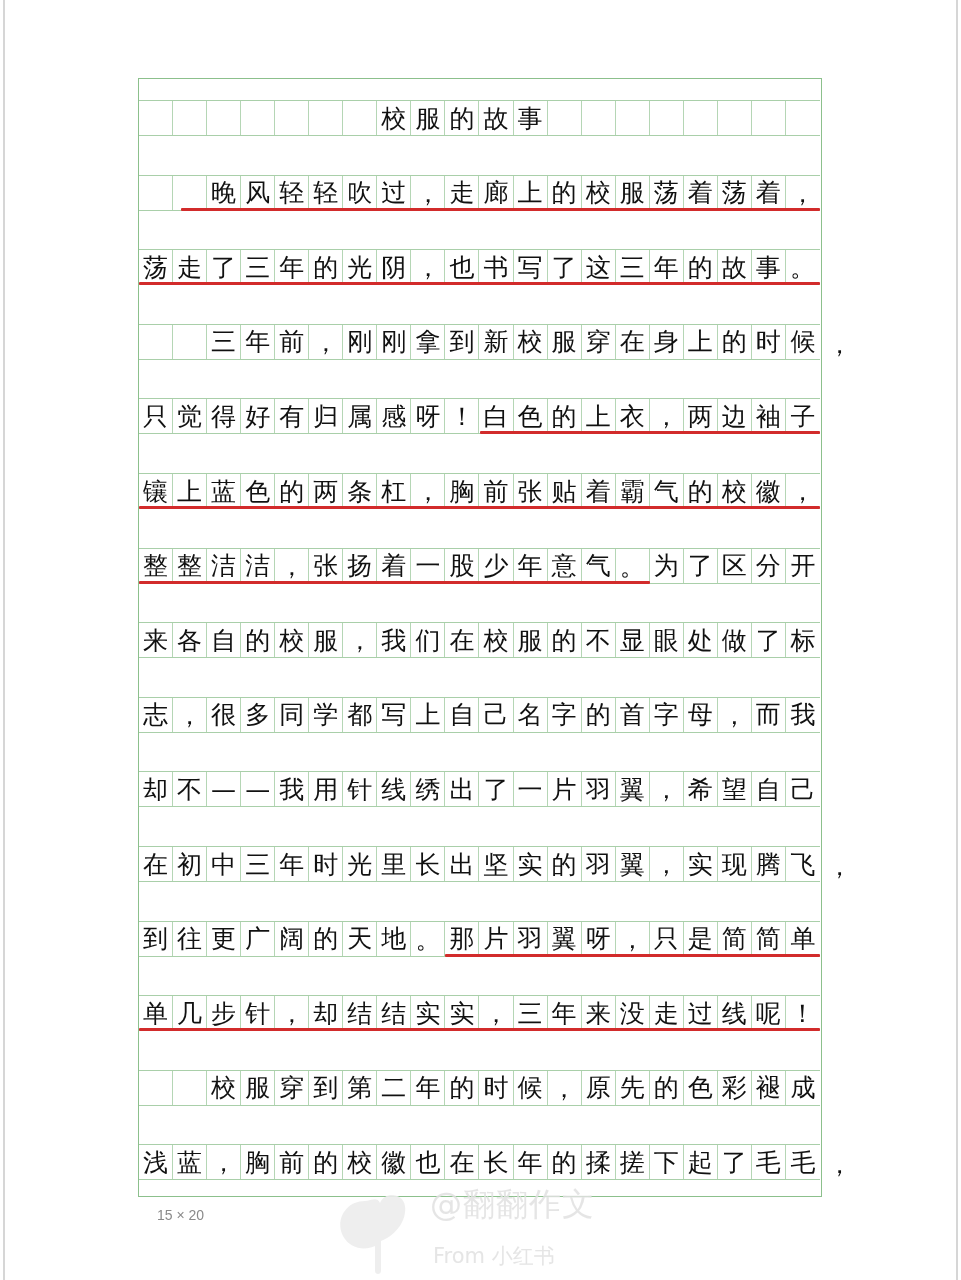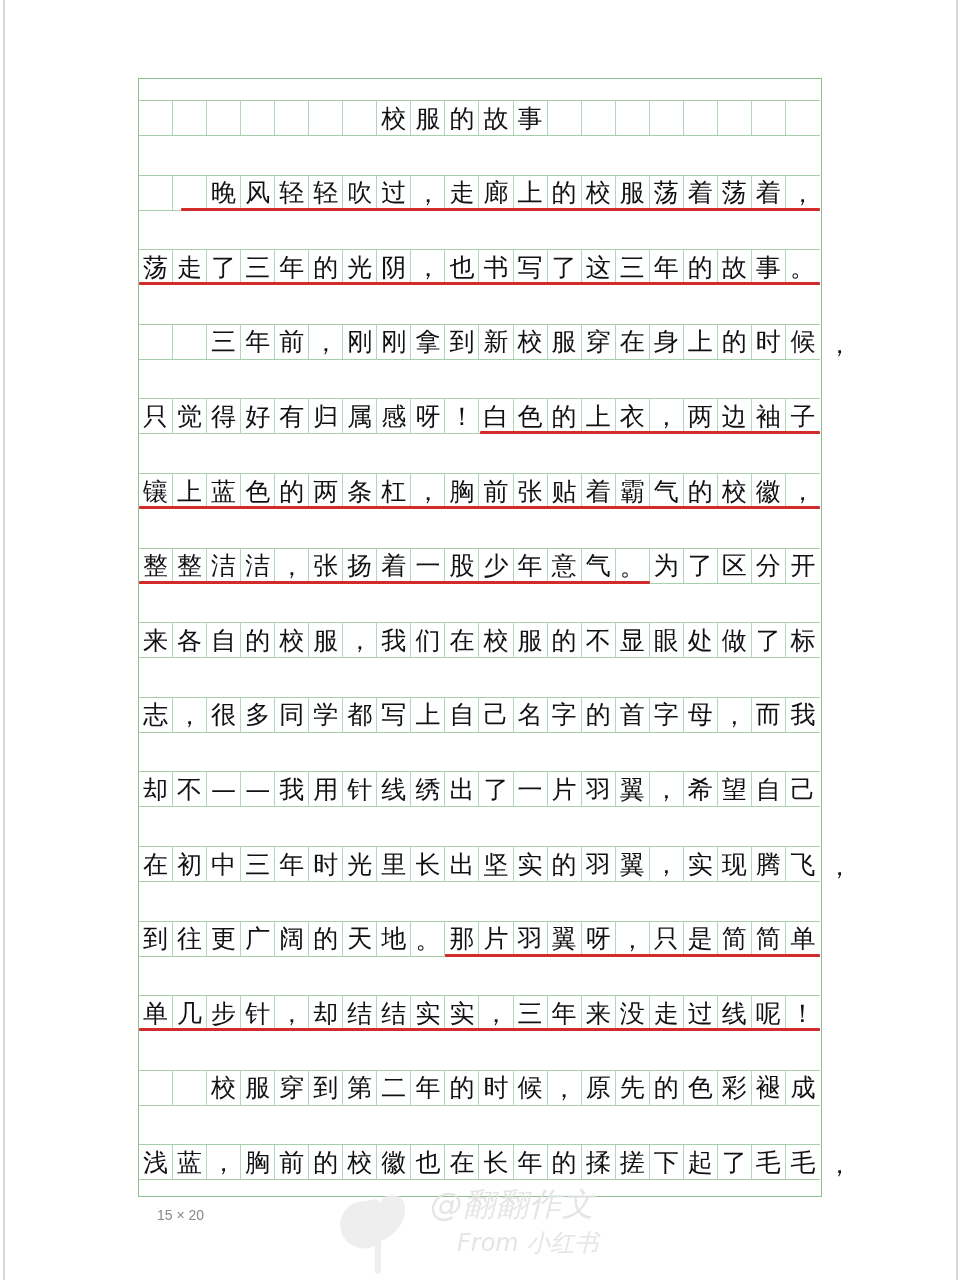--- a/index.html
+++ b/index.html
@@ -30,7 +30,7 @@
   .uline { position: absolute; height: 3px; background: #d22b2b; border-radius: 1px; }
   .footer-size { position: absolute; left: 157px; top: 1207px; font-size: 14px; color: #8a8a8a; font-family: "Liberation Sans", sans-serif; }
   .wm {
-    position: absolute; left: 335px; top: 1183px; width: 310px; height: 90px; font-style: italic;
+    position: absolute; left: 335px; top: 1183px; width: 310px; height: 90px;
   }
   .wm-line1 { position: absolute; left: 95px; top: 0px; font-size: 32px; color: rgba(225,225,225,0.85); font-family: "DejaVu Sans", sans-serif; letter-spacing: 1px; }
   .wm-line2 { position: absolute; left: 98px; top: 44px; font-size: 24px; color: rgba(225,225,225,0.85); font-family: "DejaVu Sans", sans-serif; margin-left: 24px; }

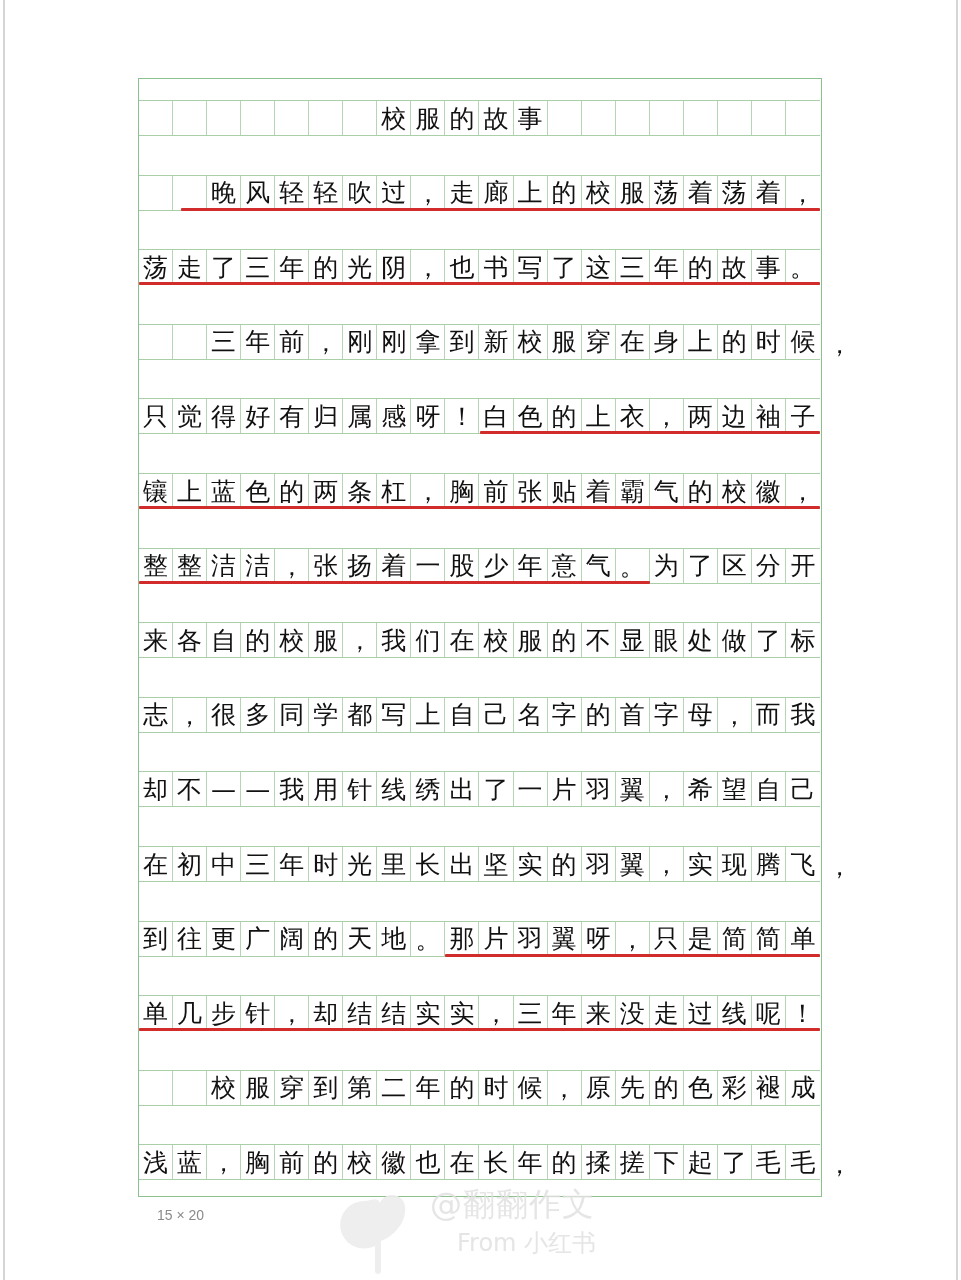--- a/index.html
+++ b/index.html
@@ -33,7 +33,7 @@
     position: absolute; left: 335px; top: 1183px; width: 310px; height: 90px;
   }
   .wm-line1 { position: absolute; left: 95px; top: 0px; font-size: 32px; color: rgba(225,225,225,0.85); font-family: "DejaVu Sans", sans-serif; letter-spacing: 1px; }
-  .wm-line2 { position: absolute; left: 98px; top: 44px; font-size: 24px; color: rgba(225,225,225,0.85); font-family: "DejaVu Sans", sans-serif; margin-left: 24px; }
+  .wm-line2 { position: absolute; left: 98px; top: 59px; font-size: 21px; color: rgba(225,225,225,0.85); font-family: "DejaVu Sans", sans-serif; }
   .wm-logo { position: absolute; left: 0; top: 8px; width: 90px; height: 85px; }
 </style>
 </head>

